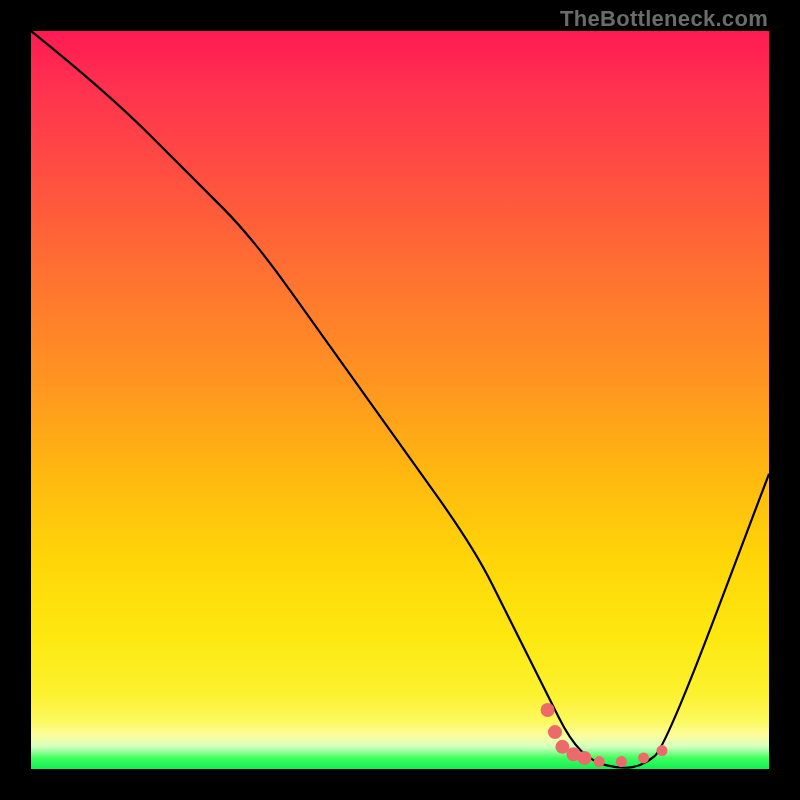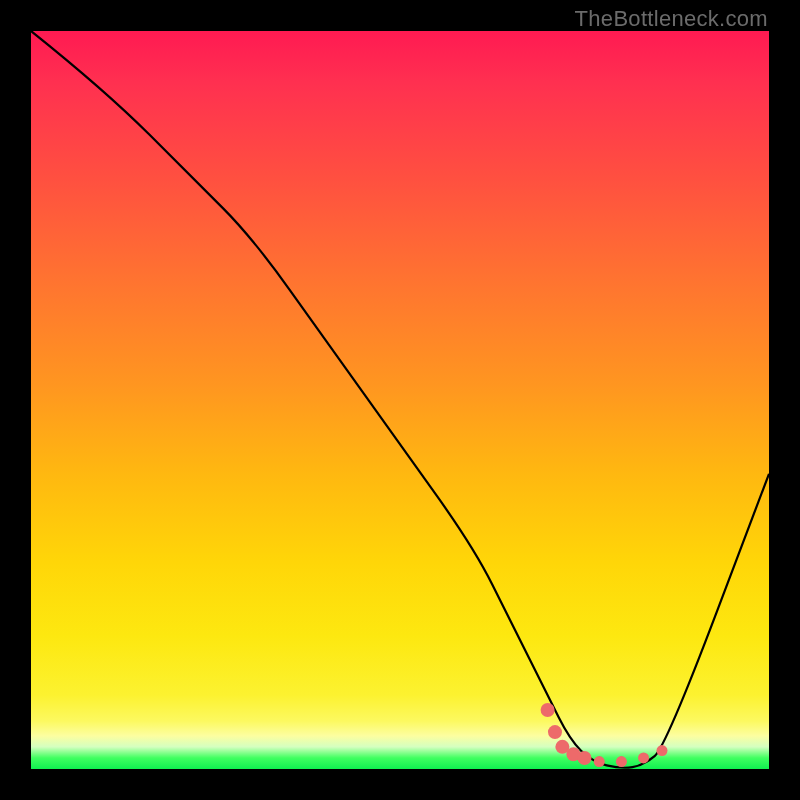--- a/index.html
+++ b/index.html
@@ -17,7 +17,7 @@
     right: 32px;
     color: #6b6b6b;
     font-size: 22px;
-    font-weight: normal;
+    font-weight: bold;
     letter-spacing: 0.3px;
     z-index: 10;
   }

